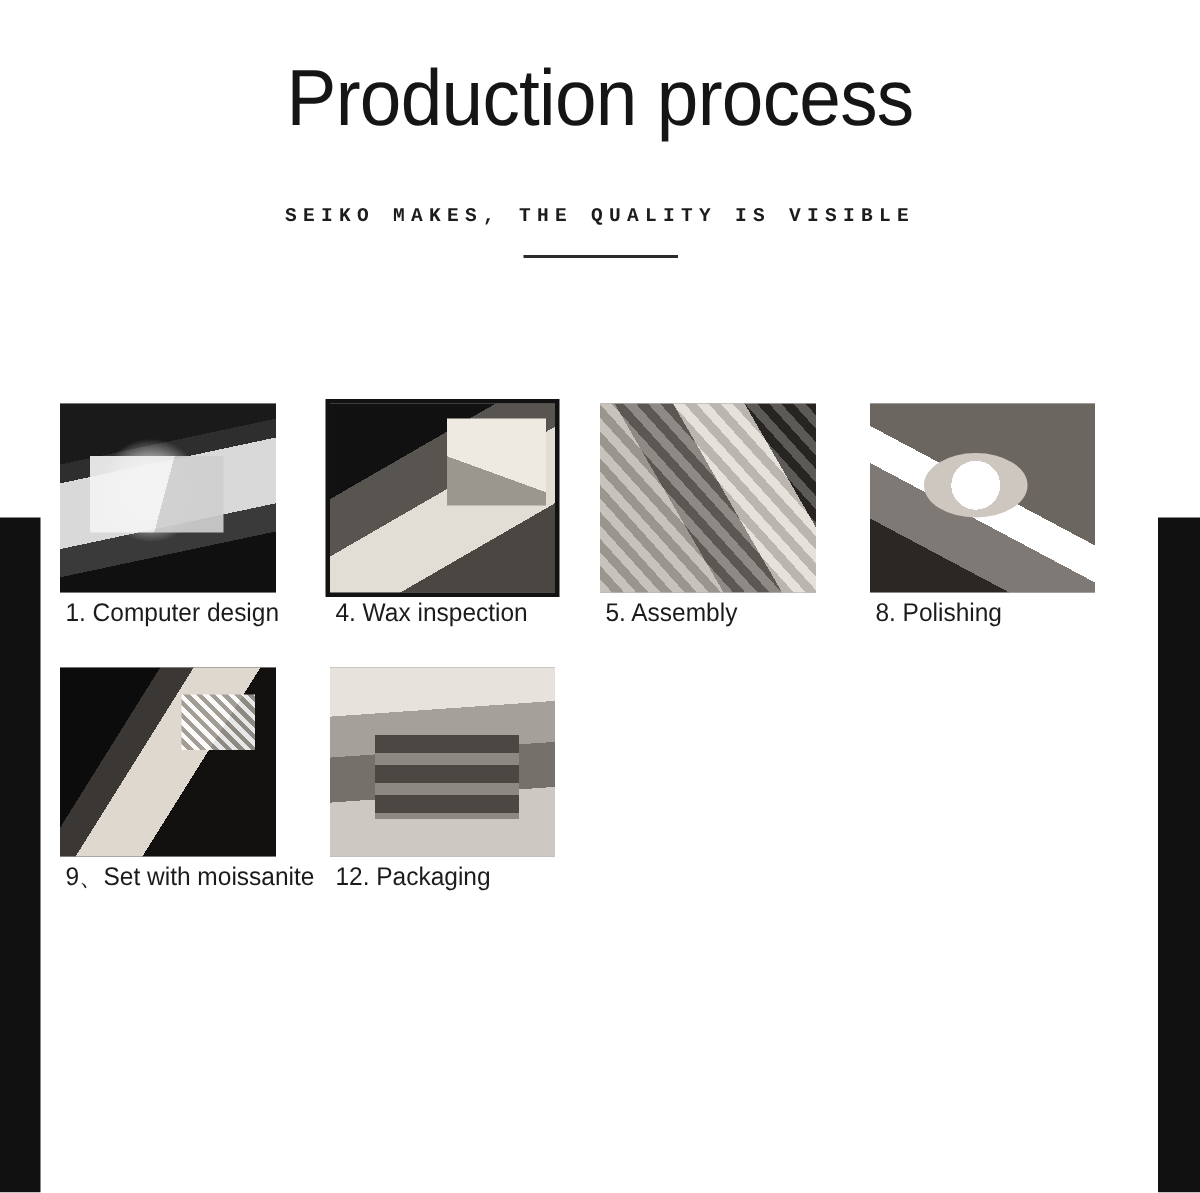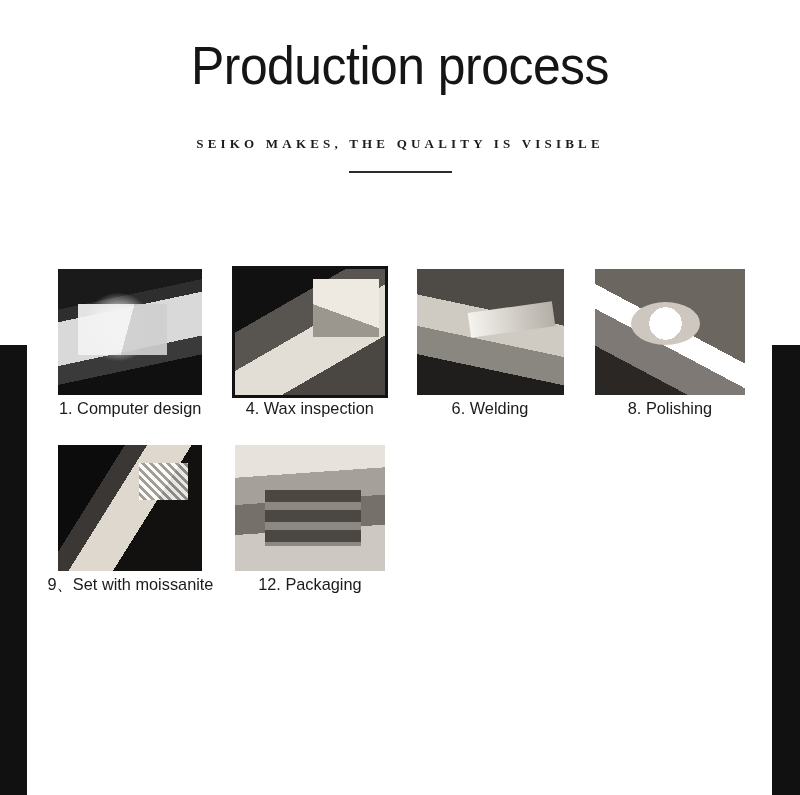--- a/index.html
+++ b/index.html
@@ -24,7 +24,7 @@
   }
   .subtitle{
     margin:0;padding-top:42px;
-    font-family:Liberation Serif, serif;
+    font-family:Liberation Mono, monospace;
     font-size:13px;font-weight:700;color:#1c1c1c;letter-spacing:4.2px;
   }
   .divider{

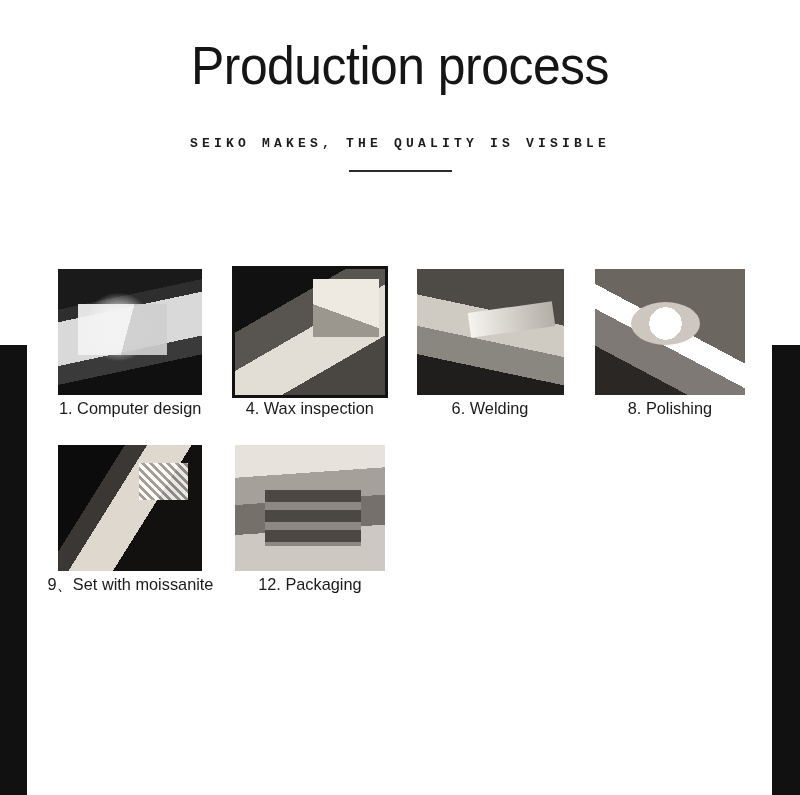--- a/index.html
+++ b/index.html
@@ -37,7 +37,7 @@
     display:grid;grid-template-columns:repeat(4,180px);
     grid-auto-rows:176px;
   }
-  .cell{position:relative;display:flex;flex-direction:column;align-items:center;margin-top:26px;}
+  .cell{position:relative;display:flex;flex-direction:column;margin-top:26px;}
   .photo{
     width:146px;height:143px;position:relative;overflow:hidden;
     background:#8b8b8b;

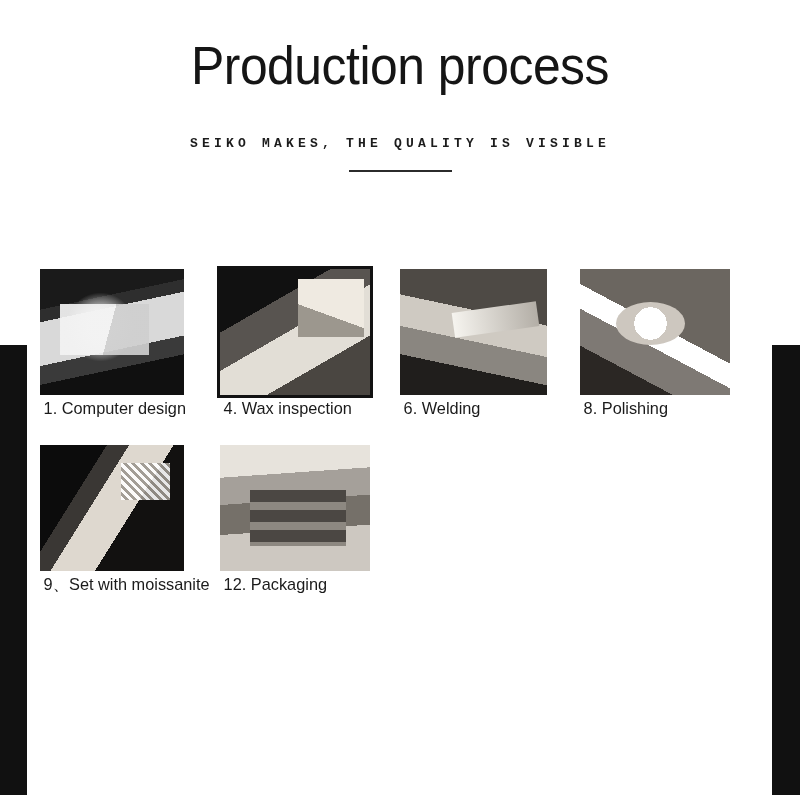--- a/index.html
+++ b/index.html
@@ -167,6 +167,12 @@
       <div class="caption">4. Wax inspection</div>
     </div>
 
+    <div class="cell c1">
+      <div class="photo">
+          <div class="ph p5"></div>
+        </div>
+      <div class="caption">5. Assembly</div>
+    </div>
 
     <div class="cell c2">
       <div class="photo">

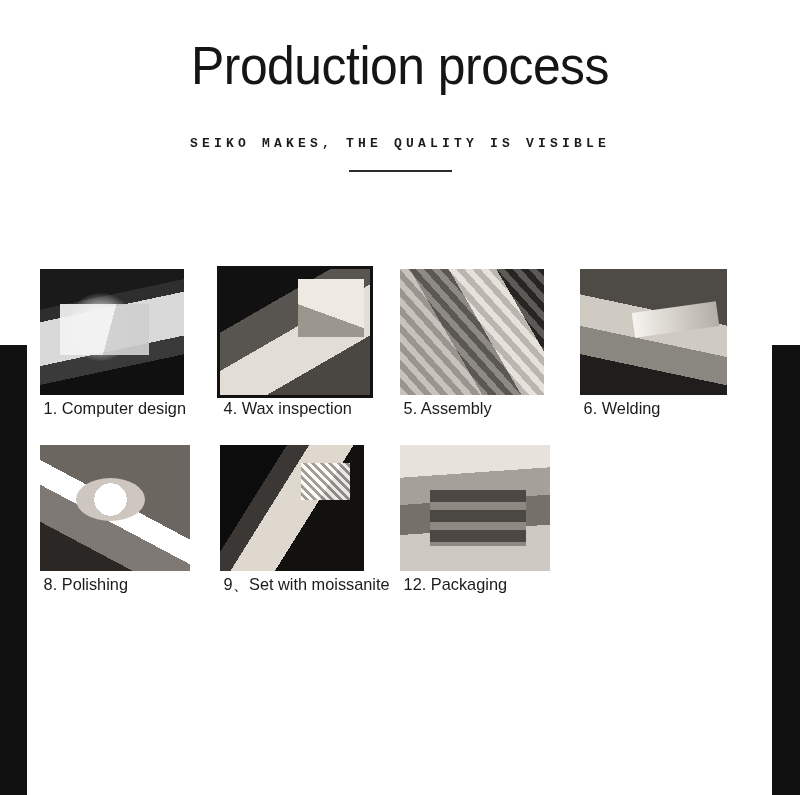--- a/index.html
+++ b/index.html
@@ -174,12 +174,6 @@
       <div class="caption">5. Assembly</div>
     </div>
 
-    <div class="cell c2">
-      <div class="photo">
-          <div class="ph p6"></div>
-        </div>
-      <div class="caption">6. Welding</div>
-    </div>
 
 
     <div class="cell c4">

